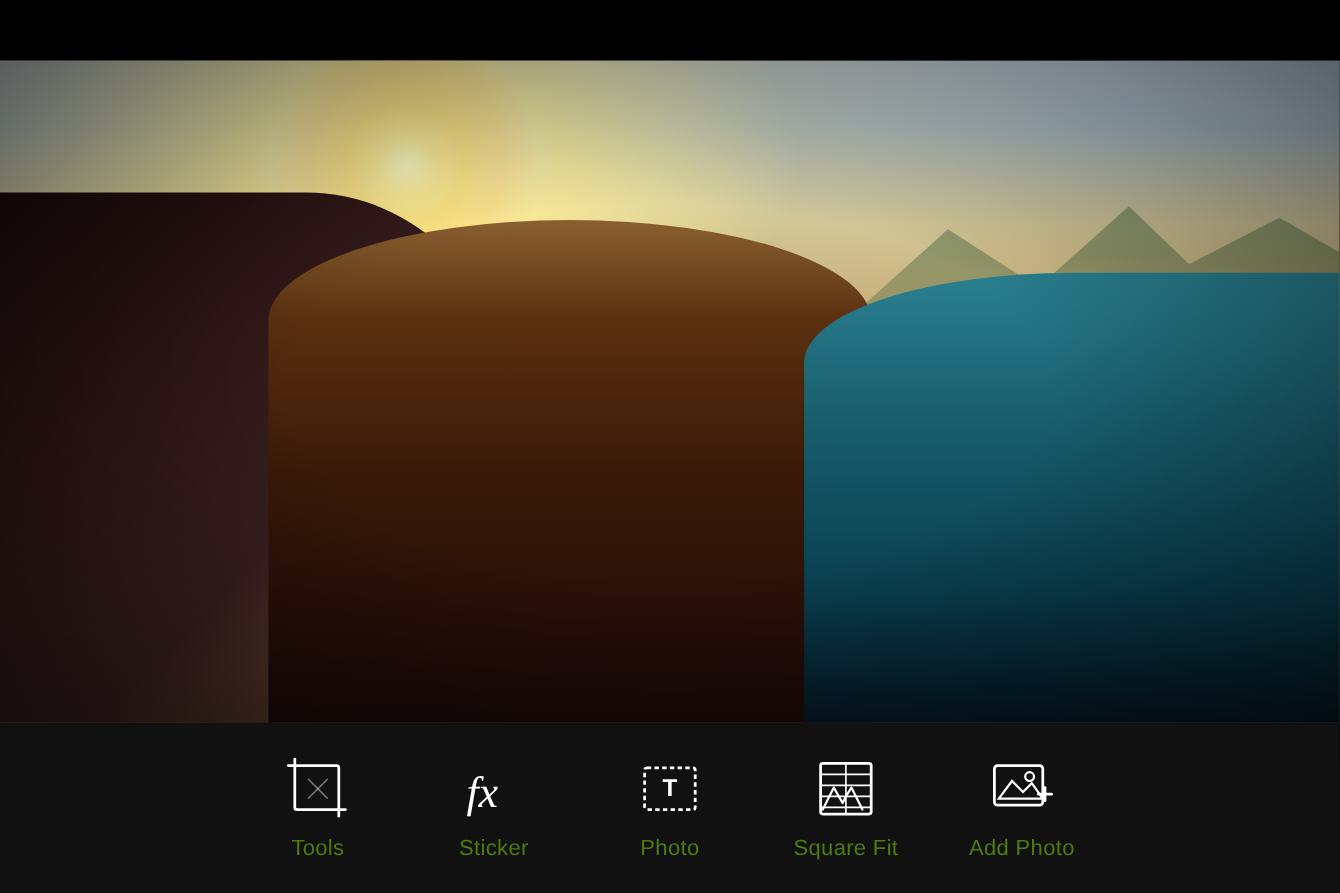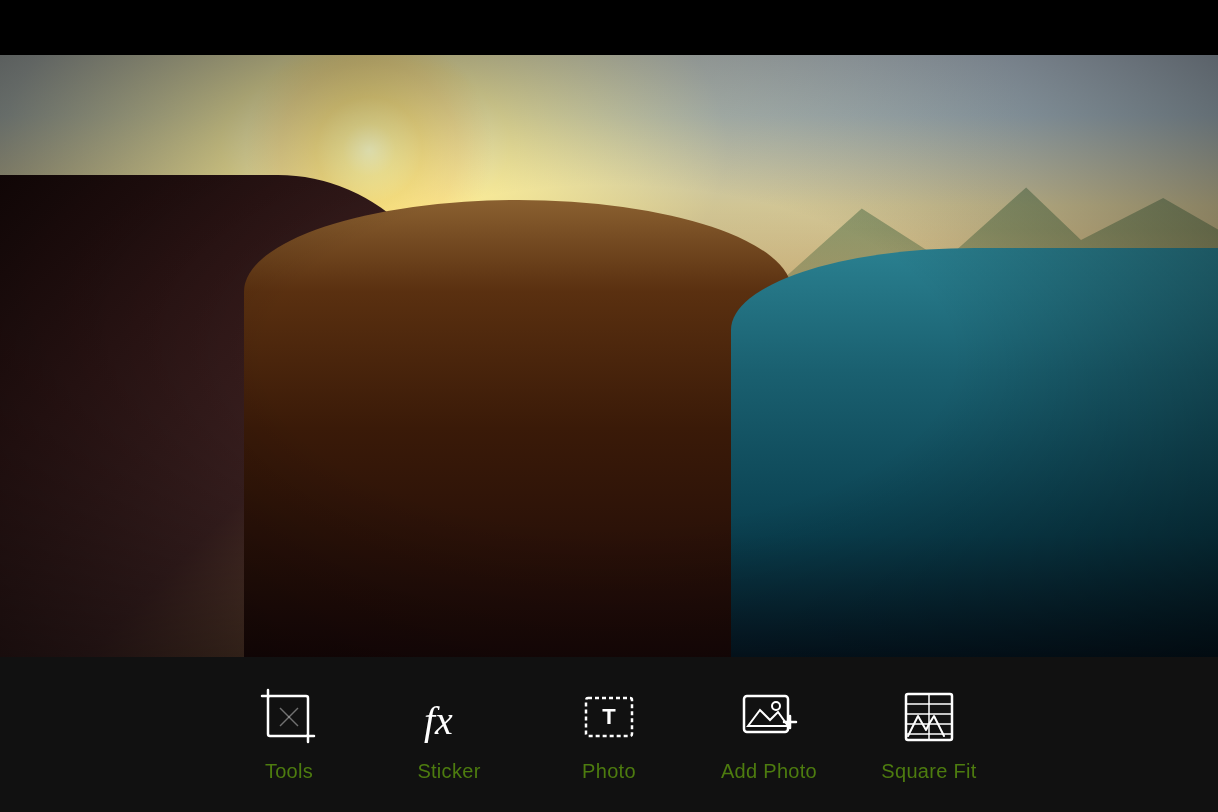--- a/index.html
+++ b/index.html
@@ -250,23 +250,6 @@
       <div class="tool-icon">
         <svg viewBox="0 0 62 62" fill="none" xmlns="http://www.w3.org/2000/svg">
 
-          <rect x="6" y="10" width="44" height="36" rx="3" stroke="white" stroke-width="2.5" fill="none"></rect>
-
-          <path d="M10 40 L22 24 L32 34 L40 26 L50 40 Z" stroke="white" stroke-width="2" fill="none"></path>
-
-          <circle cx="38" cy="20" r="4" stroke="white" stroke-width="2" fill="none"></circle>
-
-          <line x1="46" y1="36" x2="58" y2="36" stroke="white" stroke-width="2.5" stroke-linecap="round"></line>
-          <line x1="52" y1="30" x2="52" y2="42" stroke="white" stroke-width="2.5" stroke-linecap="round"></line>
-        </svg>
-      </div>
-      <span class="tool-label">Add Photo</span>
-    </div>
-
-    <div class="tool-item">
-      <div class="tool-icon">
-        <svg viewBox="0 0 62 62" fill="none" xmlns="http://www.w3.org/2000/svg">
-
           <rect x="8" y="8" width="46" height="46" rx="2" stroke="white" stroke-width="2.5" fill="none"></rect>
 
           <line x1="8" y1="18" x2="54" y2="18" stroke="white" stroke-width="1.5"></line>
@@ -284,6 +267,23 @@
       <span class="tool-label">Square Fit</span>
     </div>
 
+    <div class="tool-item">
+      <div class="tool-icon">
+        <svg viewBox="0 0 62 62" fill="none" xmlns="http://www.w3.org/2000/svg">
+
+          <rect x="6" y="10" width="44" height="36" rx="3" stroke="white" stroke-width="2.5" fill="none"></rect>
+
+          <path d="M10 40 L22 24 L32 34 L40 26 L50 40 Z" stroke="white" stroke-width="2" fill="none"></path>
+
+          <circle cx="38" cy="20" r="4" stroke="white" stroke-width="2" fill="none"></circle>
+
+          <line x1="46" y1="36" x2="58" y2="36" stroke="white" stroke-width="2.5" stroke-linecap="round"></line>
+          <line x1="52" y1="30" x2="52" y2="42" stroke="white" stroke-width="2.5" stroke-linecap="round"></line>
+        </svg>
+      </div>
+      <span class="tool-label">Add Photo</span>
+    </div>
+
   </div>
 </div>
 

